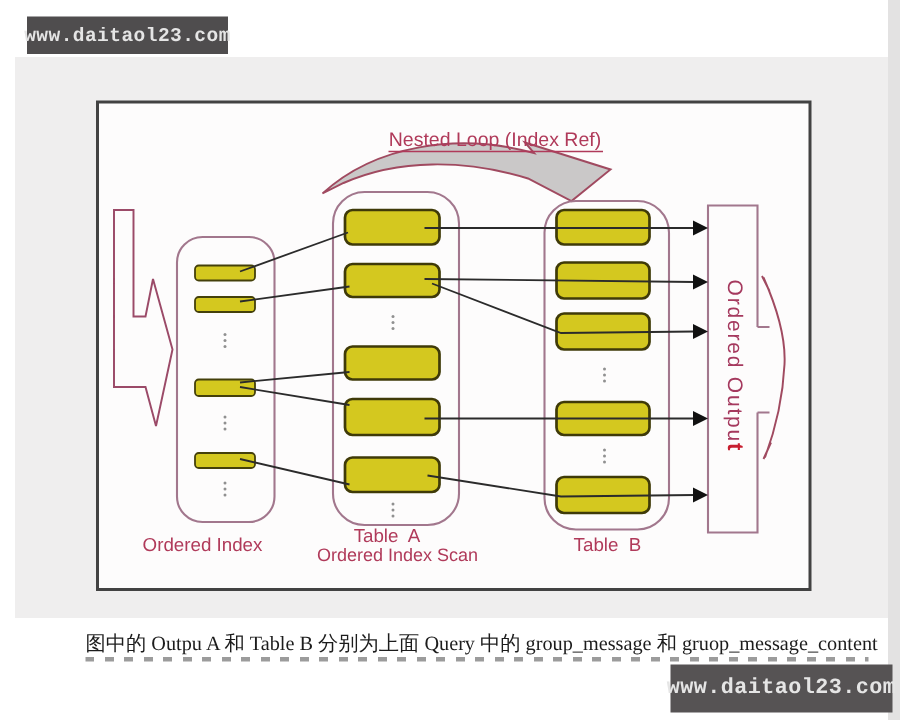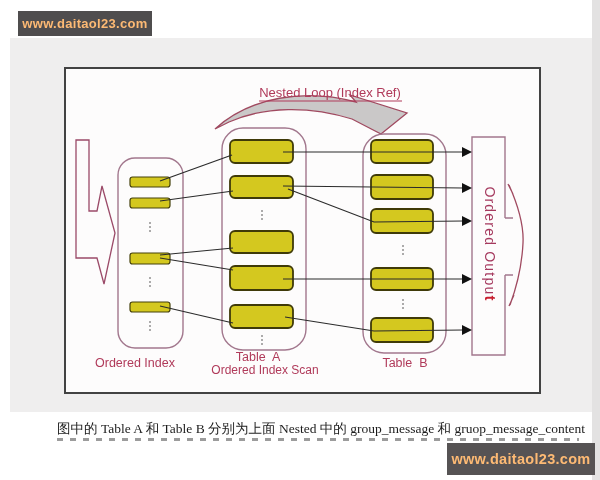--- a/index.html
+++ b/index.html
@@ -18,9 +18,9 @@
   .out-txt{font-size:14px;letter-spacing:1.2px;fill:#a5395e;}
   .out-accent{fill:#c81f30;font-weight:bold;font-size:15px;}
   .wm{
-    position:absolute;background:#4f4d4e;color:#fdba74;
+    position:absolute;background:#4f4d4e;color:#e5e5e5;
     font-weight:bold;display:flex;align-items:center;justify-content:center;
-    font-family:Liberation Sans, sans-serif;letter-spacing:0.3px;
+    font-family:Liberation Mono, monospace;letter-spacing:0.3px;
   }
   .wm-top{left:18px;top:11px;width:134px;height:25px;font-size:13px;}
   .wm-bottom{left:447px;top:443px;width:148px;height:32px;font-size:14.5px;background:#565354;}

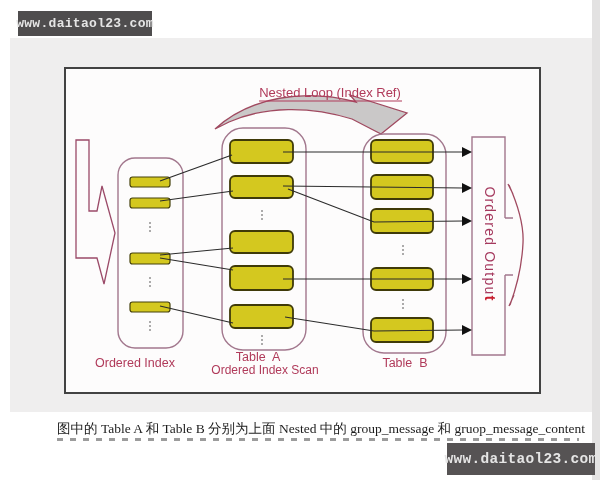--- a/index.html
+++ b/index.html
@@ -131,7 +131,7 @@
   <text x="405" y="367" text-anchor="middle" class="lbl">Table  B</text>
 </svg>
 
-<div class="caption">图中的 Table A 和 Table B 分别为上面 Nested 中的 group_message 和 gruop_message_content</div>
+<div class="caption">图中的 Outpu A 和 Table B 分别为上面 Query 中的 group_message 和 gruop_message_content</div>
 <div class="caption-cut"></div>
 
 <div class="wm wm-top">www.daitaol23.com</div>

